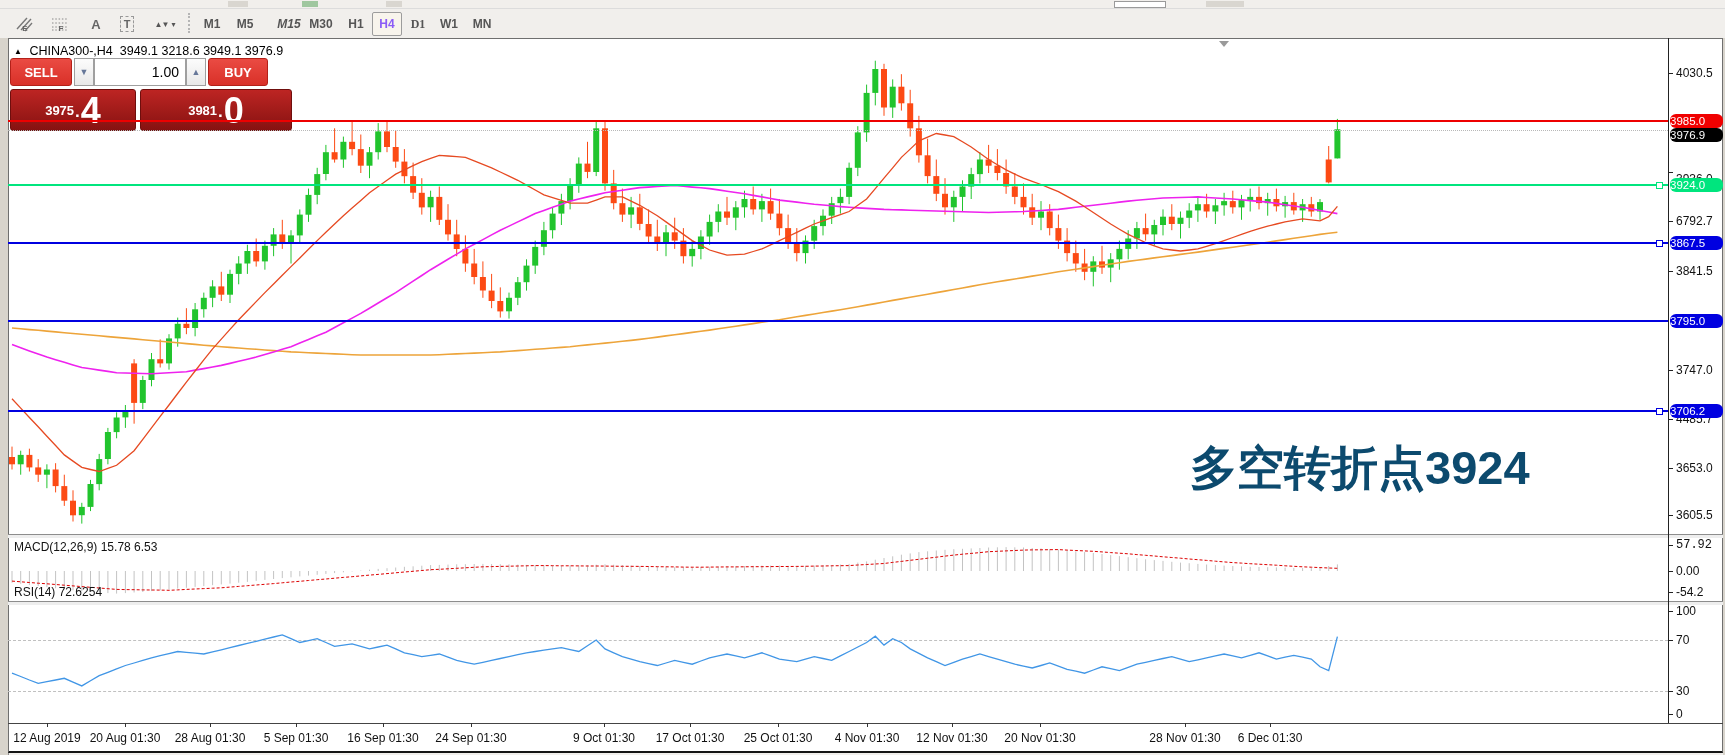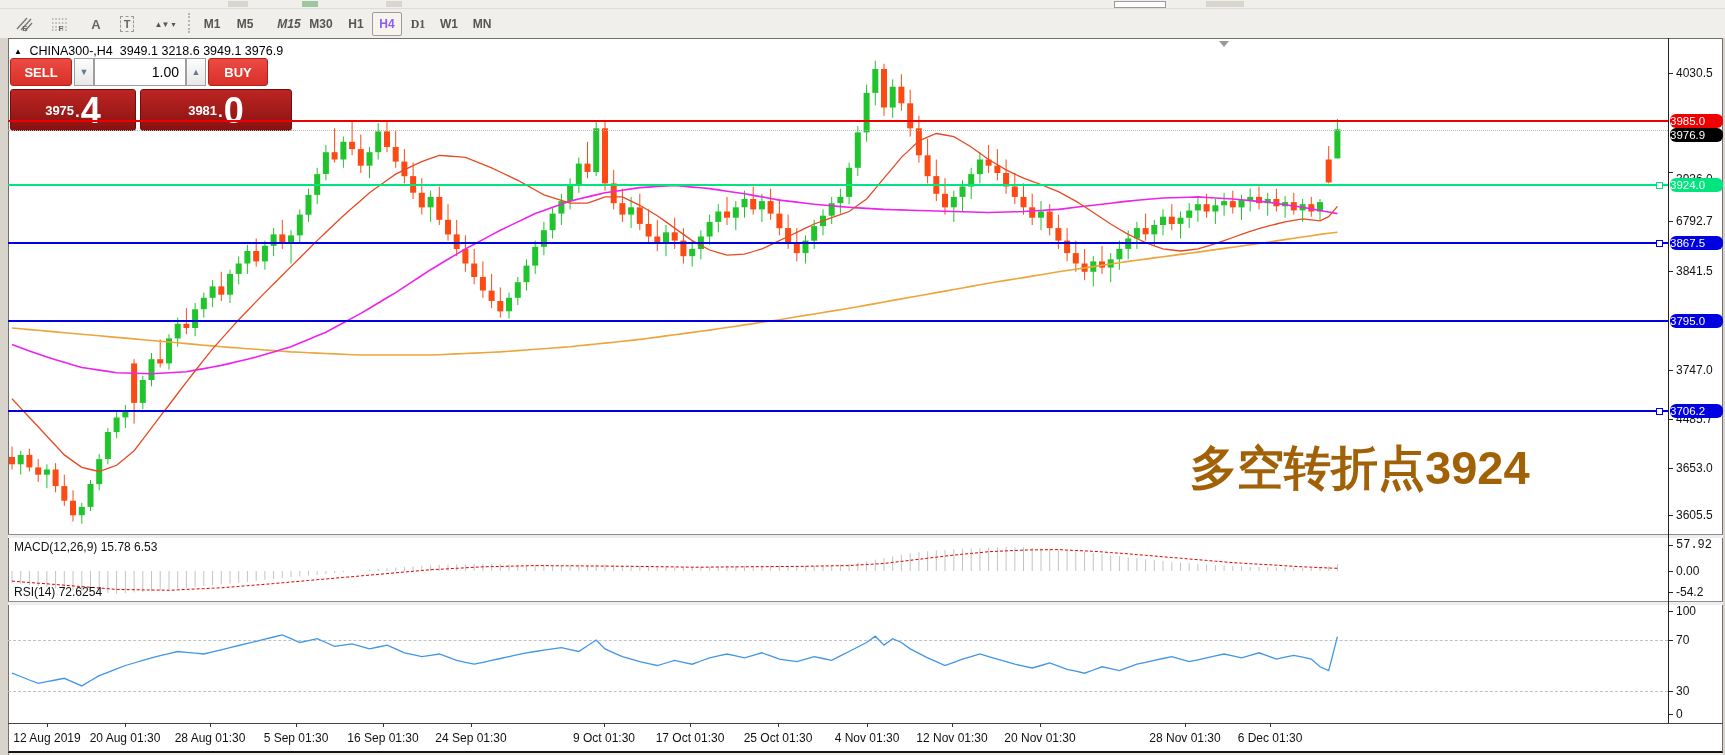--- a/index.html
+++ b/index.html
@@ -344,7 +344,7 @@
 <div class="ind-lbl" style="left:14px;top:540px">MACD(12,26,9) 15.78 6.53</div>
 <div class="ind-lbl" style="left:14px;top:585px">RSI(14) 72.6254</div>
 
-<div id="annot" class="abs" style="color: #a16207;">多空转折点3924</div>
+<div id="annot" class="abs" style="color: #0c4a6e;">多空转折点3924</div>
 
 <div id="dyn-layer">
     <div class="tick-dash" style="top: 73px;"></div>

